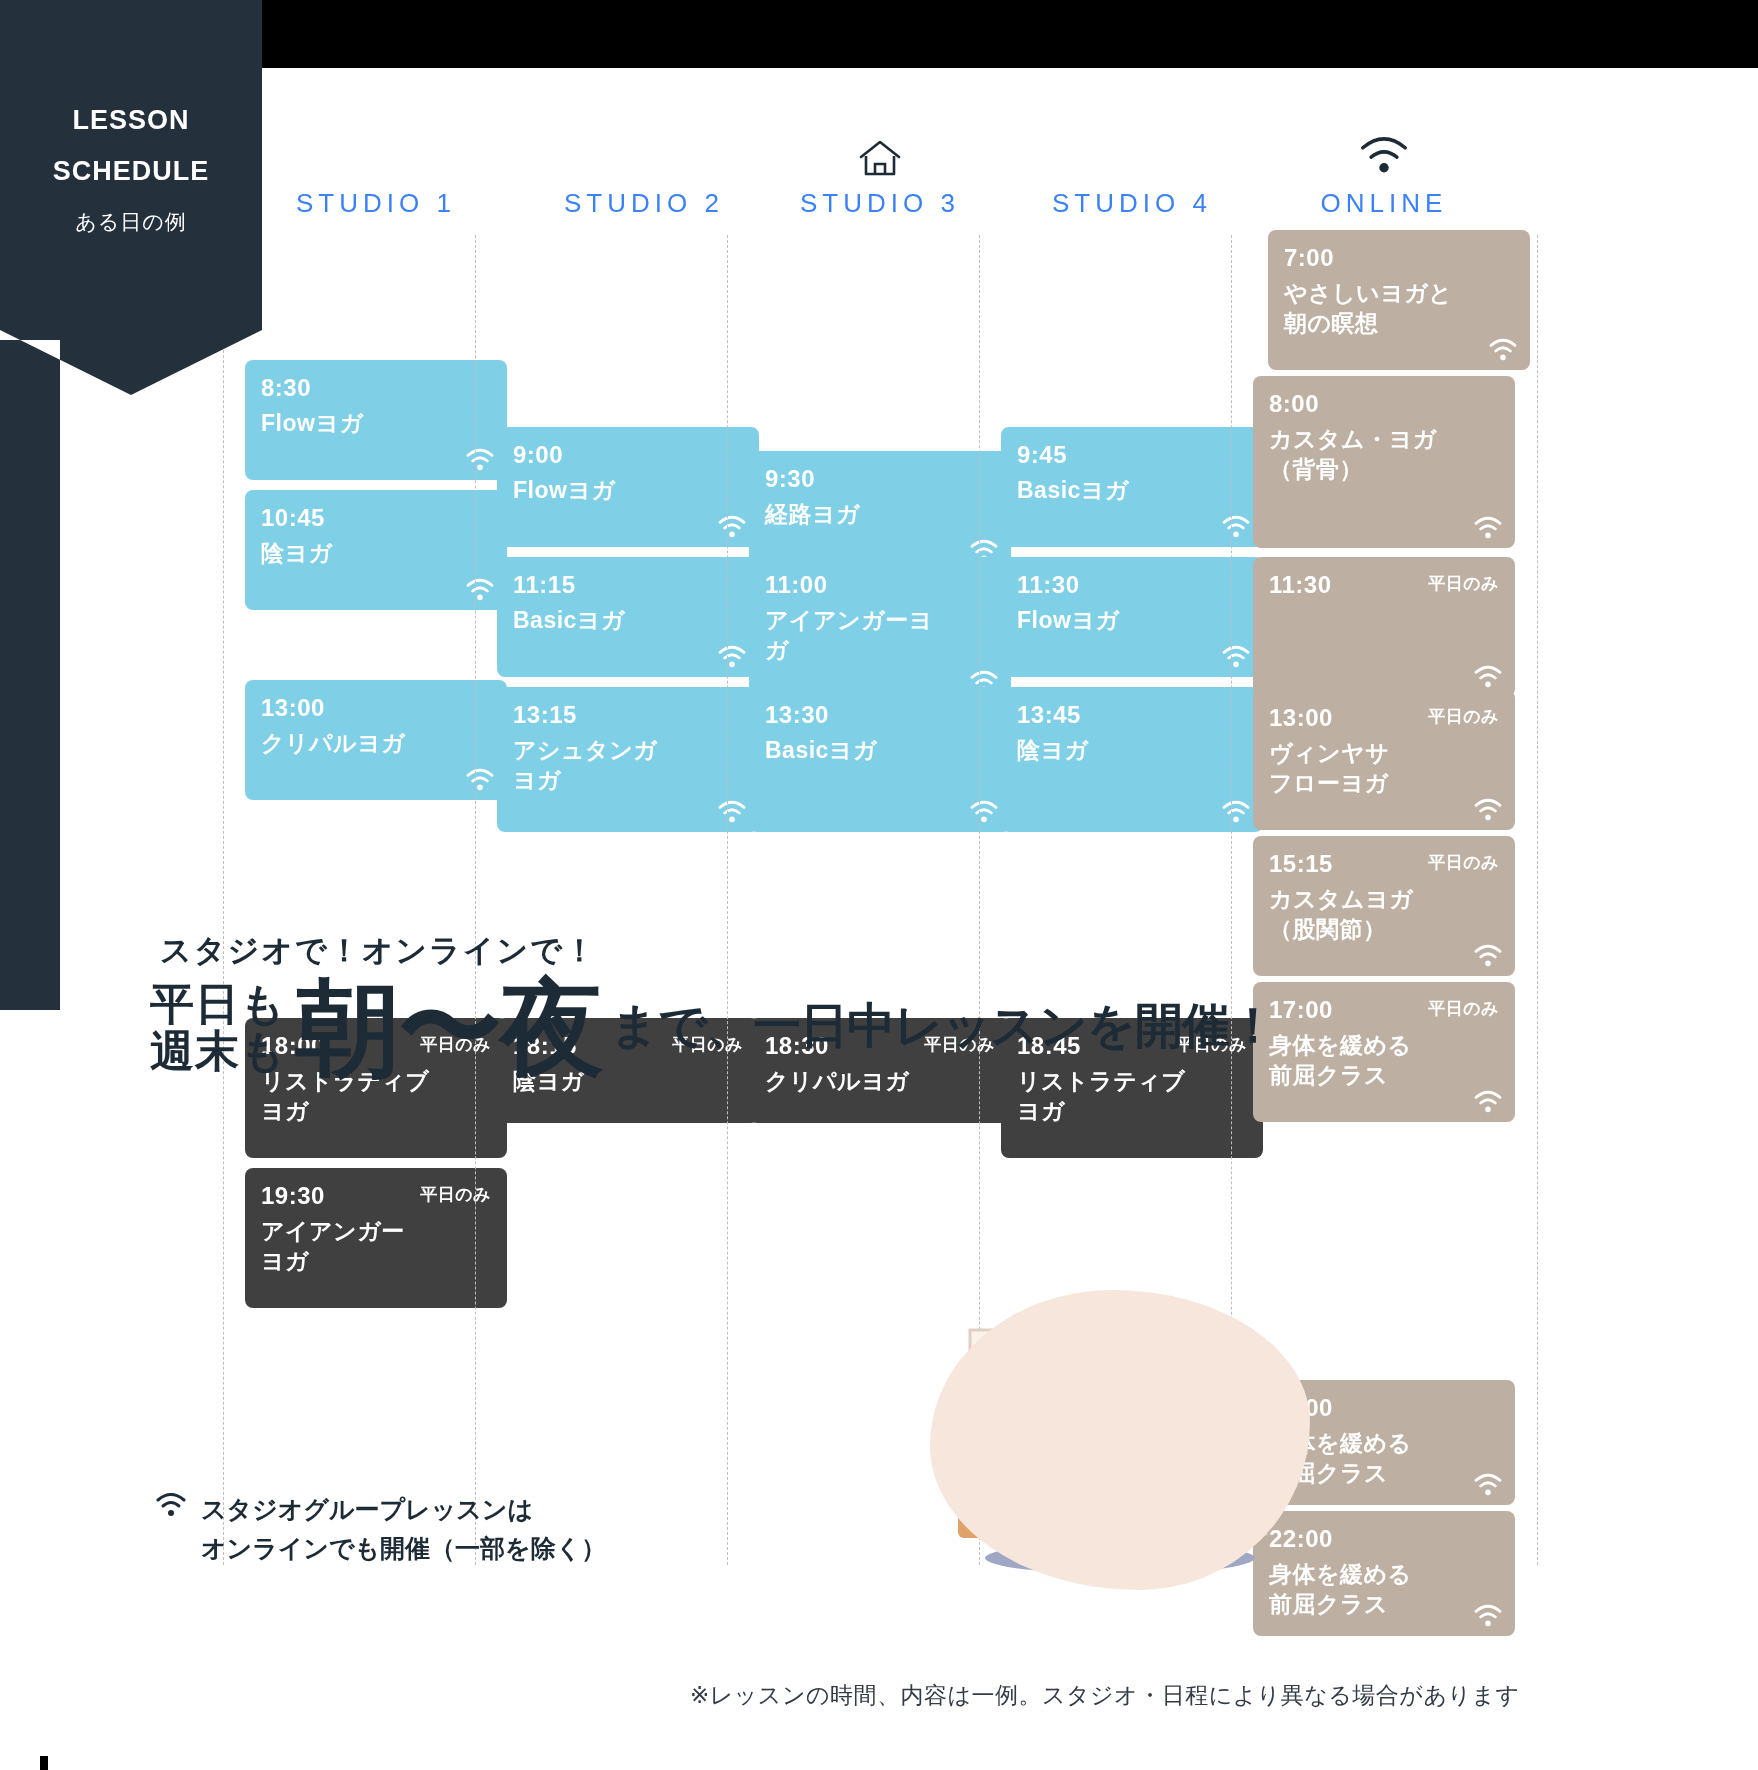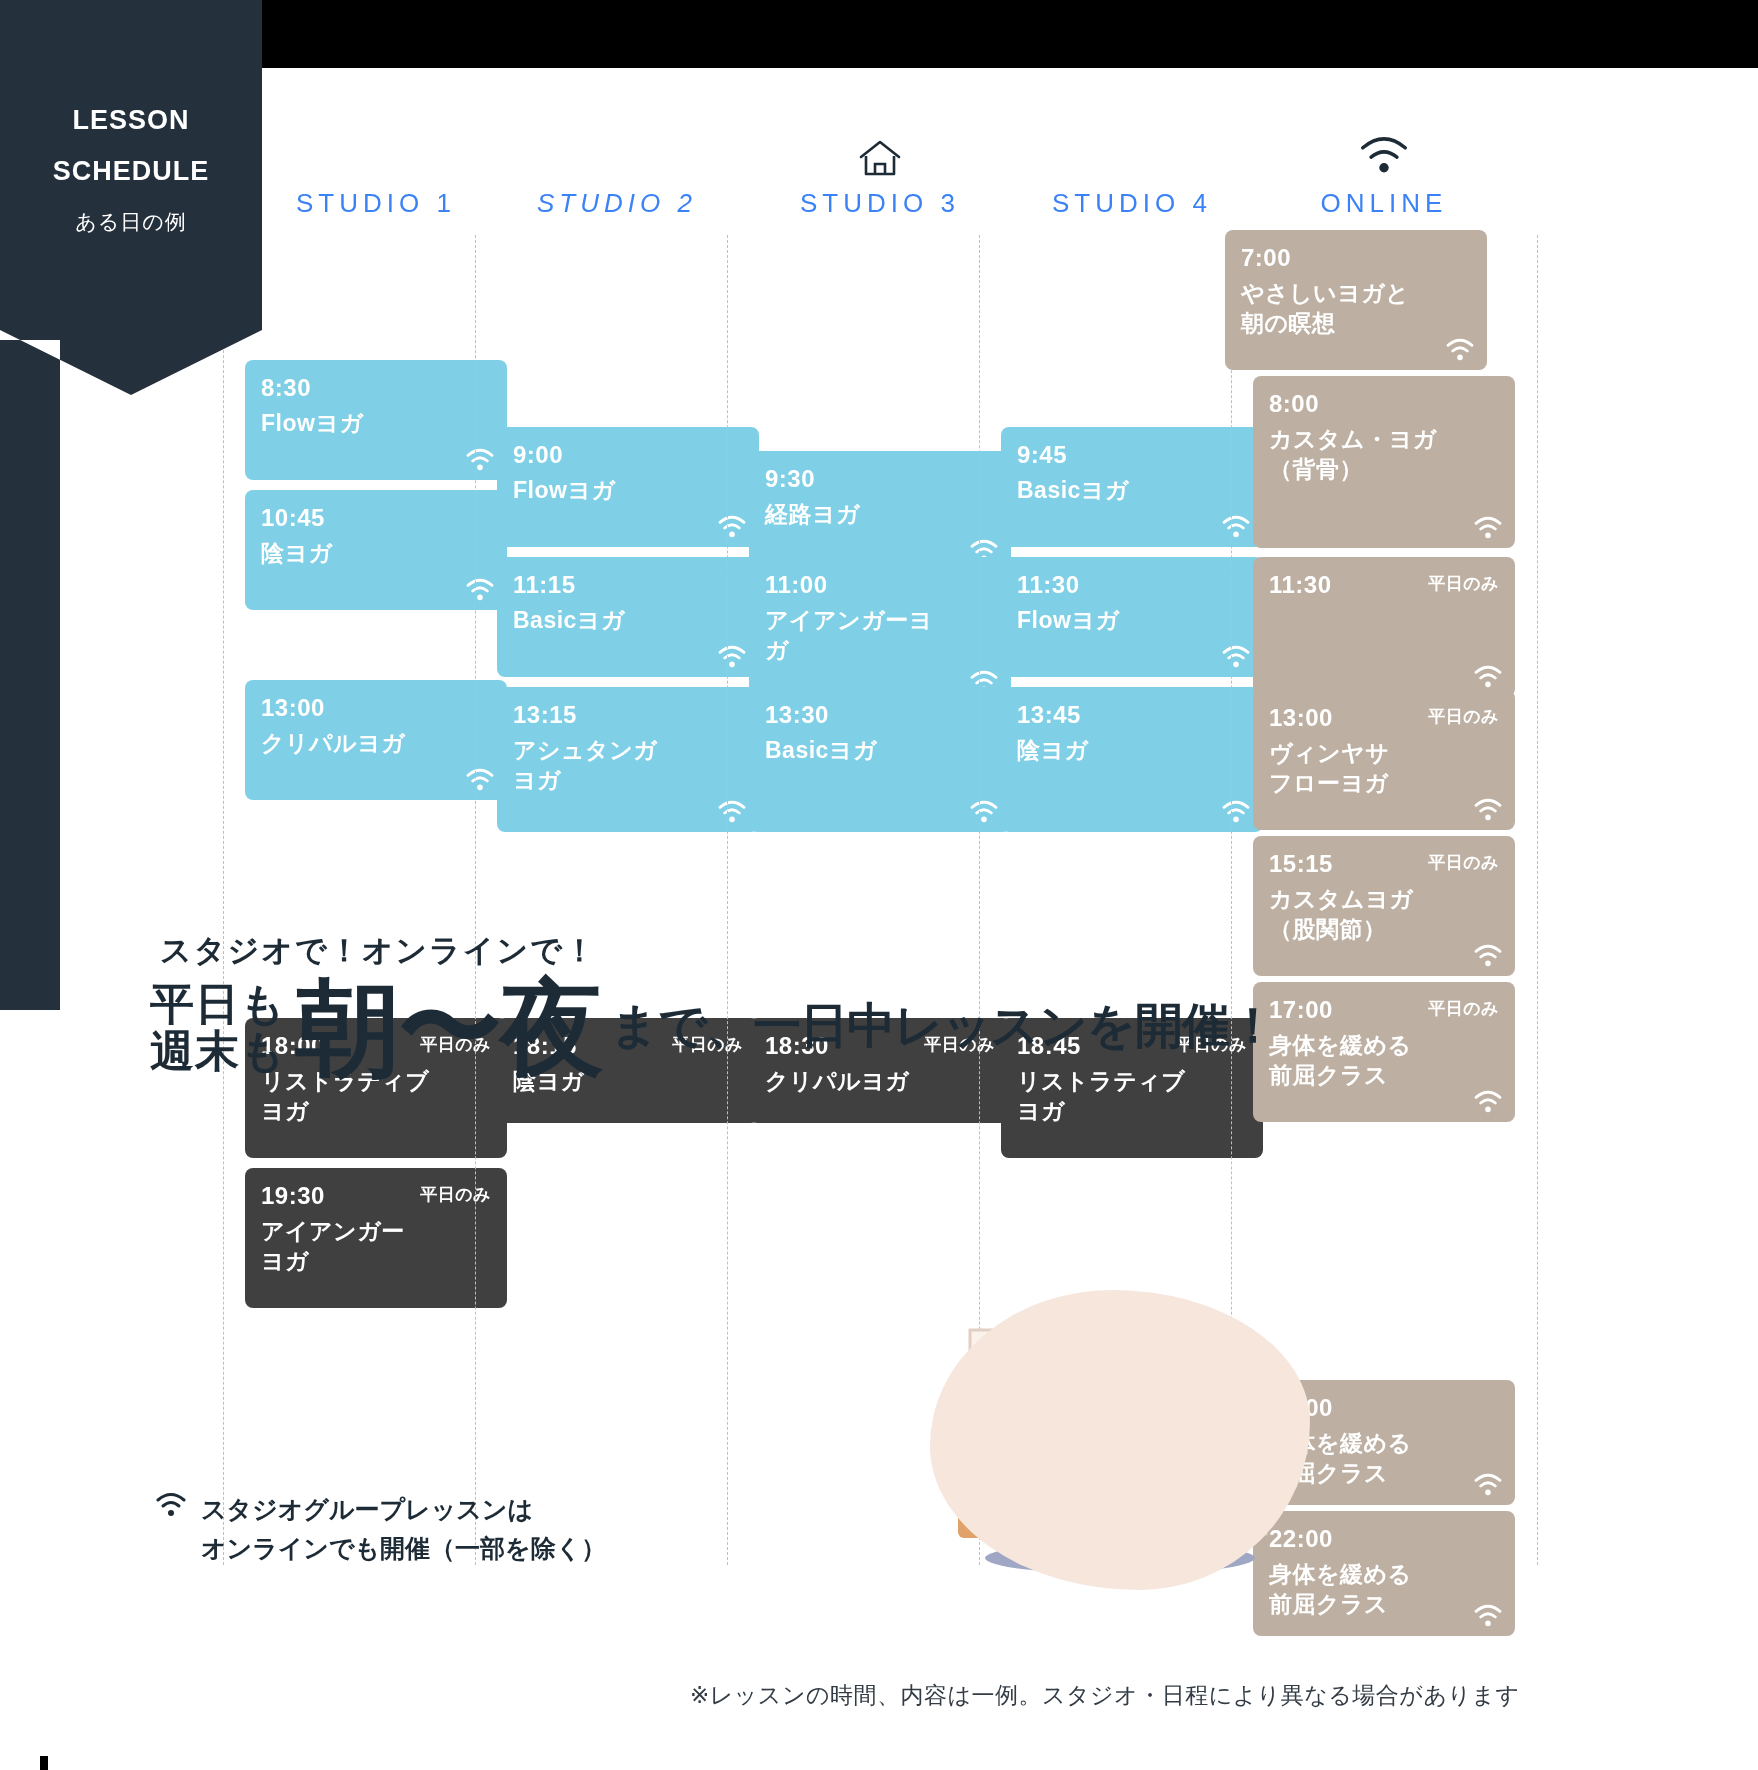--- a/index.html
+++ b/index.html
@@ -268,7 +268,7 @@
       <div class="badge">平日のみ</div>
     </div>
     <div class="col-icon" style="left: 252px;"></div>
-    <div class="col-head" style="left: 241px; font-style: italic;">STUDIO 2</div>
+    <div class="col-head" style="left: 268px;">STUDIO 2</div>
     <div class="col-rule" style="left: 230px;"></div>
     <div class="card c-light" style="left: 252px; top: 297px; height: 120px;">
       <div class="time">9:00</div>

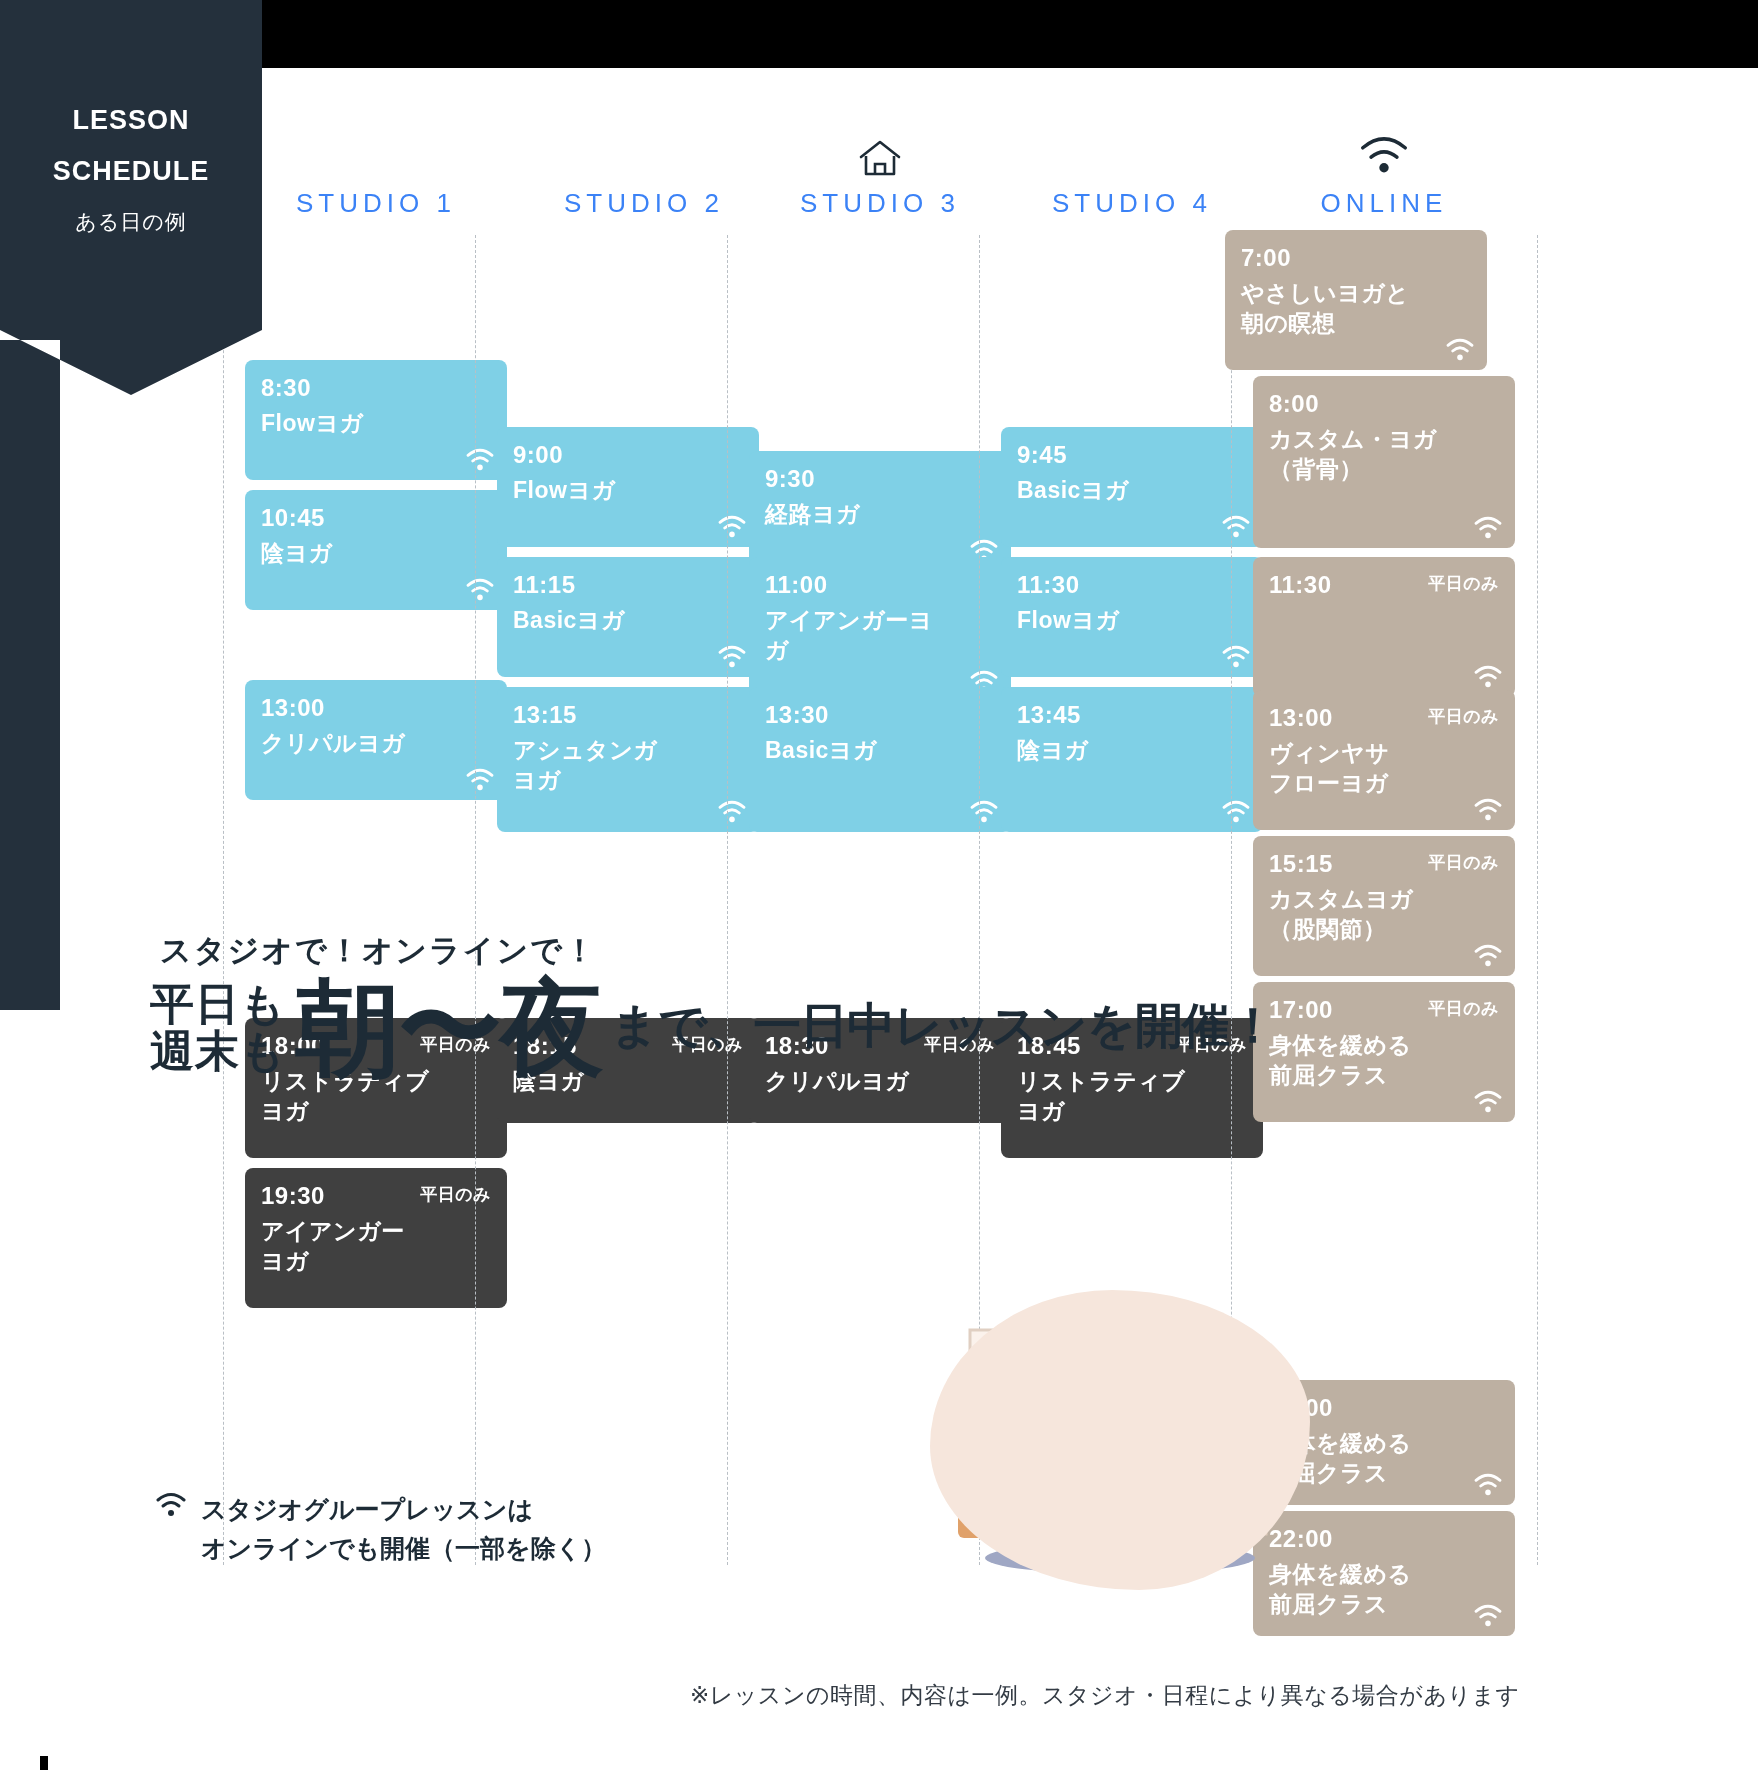--- a/index.html
+++ b/index.html
@@ -384,7 +384,7 @@
     <div class="col-head" style="left: 1008px;">ONLINE</div>
     <div class="col-rule" style="left: 986px;"></div>
     <div class="col-rule" style="left: 1292px;"></div>
-    <div class="card c-sand" style="left: 980px; top: 100px; height: 140px;">
+    <div class="card c-sand" style="left: 1023px; top: 100px; height: 140px;">
       <div class="time">7:00</div>
       <div class="title">やさしいヨガと<br>朝の瞑想</div>
       <div class="wifi"><svg width="30" height="24" viewBox="0 0 32 26">

